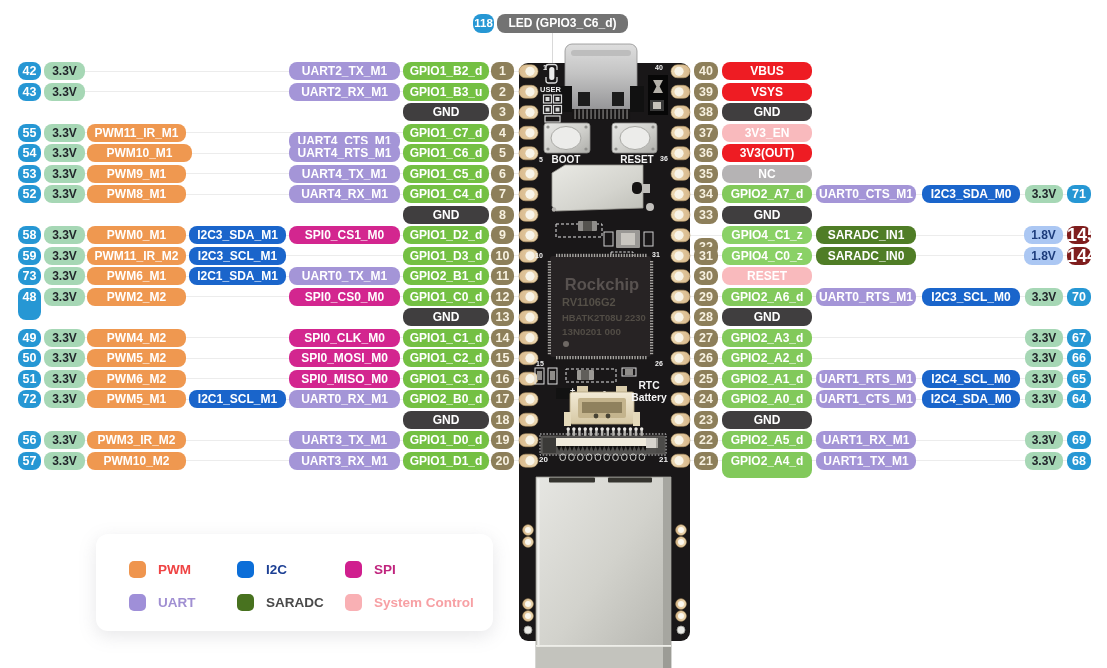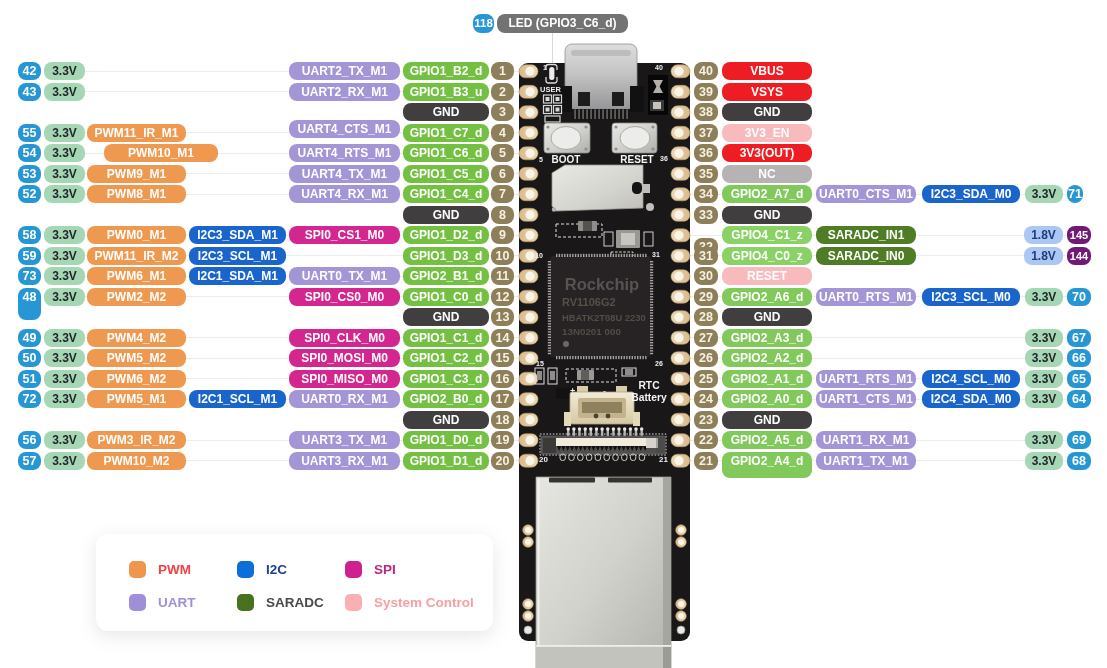--- a/index.html
+++ b/index.html
@@ -79,7 +79,7 @@
     <div class="b num" style="left:18px;top:123.8px;width:23px;height:18px;line-height:18px">55</div>
     <div class="b v33" style="left:44px;top:123.8px;width:41px;height:18px;line-height:18px">3.3V</div>
     <div class="b pwm" style="left:87px;top:123.8px;width:99px;height:18px;line-height:18px">PWM11_IR_M1</div>
-    <div class="b uart" style="left:289px;top:120px;width:111px;height:18px;line-height:18px">UART4_CTS_M1</div>
+    <div class="b uart" style="left:289px;top:132px;width:111px;height:18px;line-height:18px">UART4_CTS_M1</div>
     <div class="b gpio" style="left:403px;top:123.8px;width:86px;height:18px;line-height:18px">GPIO1_C7_d</div>
     <div class="b tan" style="left:491px;top:123.8px;width:23px;height:18px;line-height:18px">4</div>
     <div class="b num" style="left:18px;top:144.3px;width:23px;height:18px;line-height:18px">54</div>

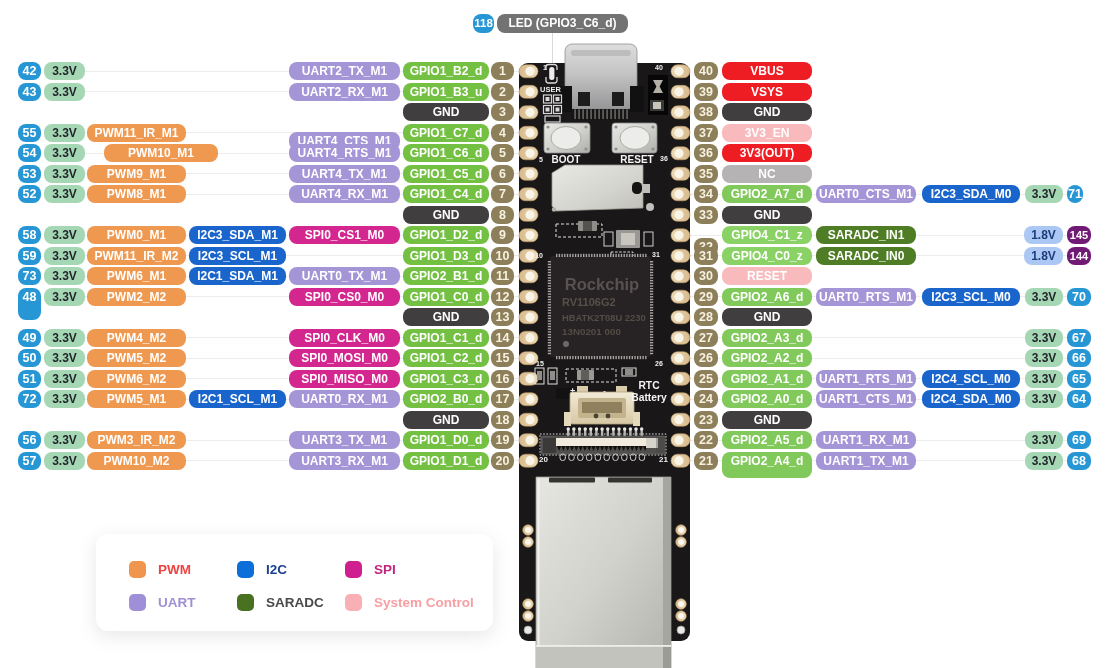--- a/index.html
+++ b/index.html
@@ -84,7 +84,7 @@
     <div class="b tan" style="left:491px;top:123.8px;width:23px;height:18px;line-height:18px">4</div>
     <div class="b num" style="left:18px;top:144.3px;width:23px;height:18px;line-height:18px">54</div>
     <div class="b v33" style="left:44px;top:144.3px;width:41px;height:18px;line-height:18px">3.3V</div>
-    <div class="b pwm" style="left:104px;top:144.3px;width:114px;height:18px;line-height:18px">PWM10_M1</div>
+    <div class="b pwm" style="left:87px;top:144.3px;width:105px;height:18px;line-height:18px">PWM10_M1</div>
     <div class="b uart" style="left:289px;top:144.3px;width:111px;height:18px;line-height:18px">UART4_RTS_M1</div>
     <div class="b gpio" style="left:403px;top:144.3px;width:86px;height:18px;line-height:18px">GPIO1_C6_d</div>
     <div class="b tan" style="left:491px;top:144.3px;width:23px;height:18px;line-height:18px">5</div>

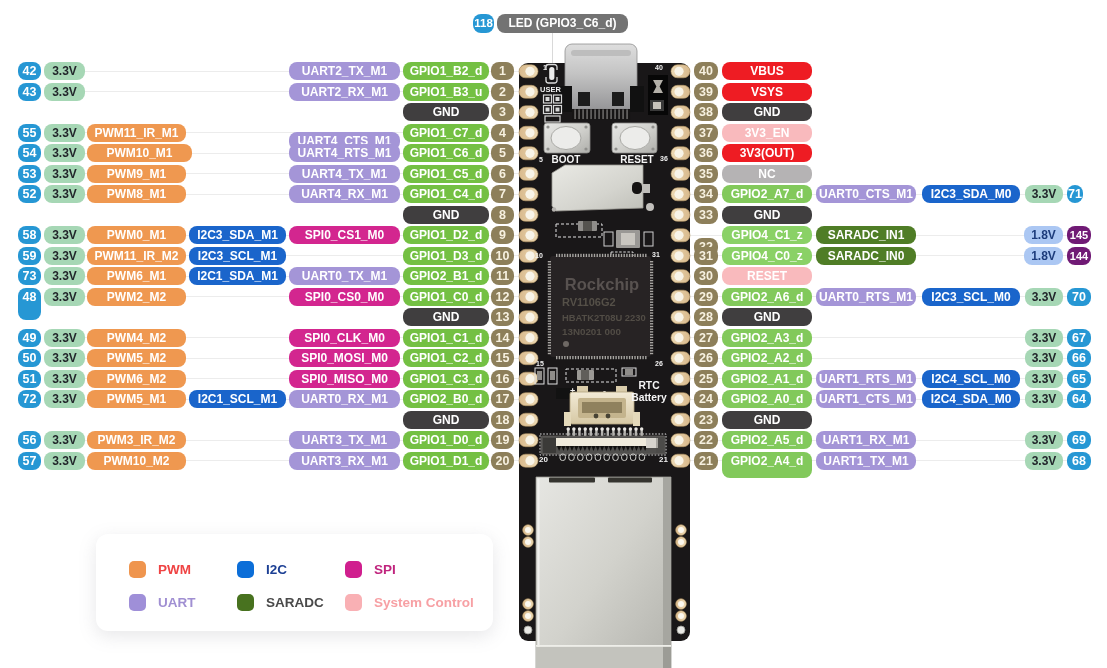--- a/index.html
+++ b/index.html
@@ -186,7 +186,7 @@
     <div class="b uart" style="left:816px;top:185.3px;width:100px;height:18px;line-height:18px">UART0_CTS_M1</div>
     <div class="b i2c" style="left:922px;top:185.3px;width:98px;height:18px;line-height:18px">I2C3_SDA_M0</div>
     <div class="b v33" style="left:1025px;top:185.3px;width:38px;height:18px;line-height:18px">3.3V</div>
-    <div class="b num" style="left:1067px;top:185.3px;width:16px;height:18px;line-height:18px">71</div>
+    <div class="b num" style="left:1067px;top:185.3px;width:24px;height:18px;line-height:18px">71</div>
     <div class="b tan" style="left:694px;top:205.8px;width:24px;height:18px;line-height:18px">33</div>
     <div class="b gnd" style="left:722px;top:205.8px;width:90px;height:18px;line-height:18px">GND</div>
     <div class="b tan" style="left:694px;top:238px;width:24px;height:18px;line-height:18px">32</div>

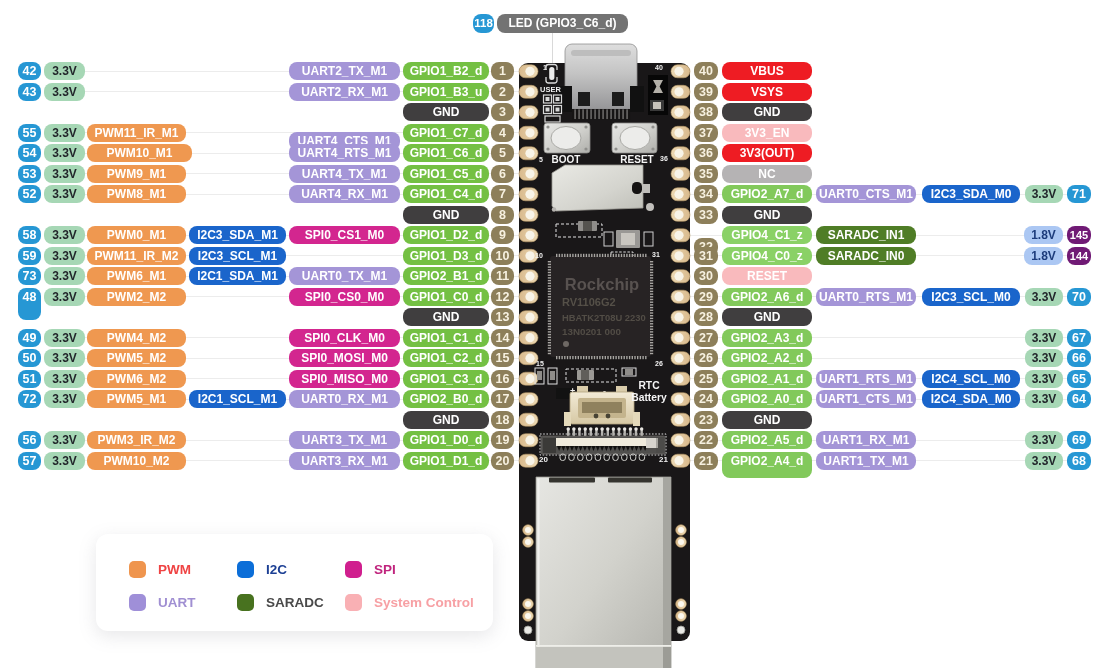--- a/index.html
+++ b/index.html
@@ -5,7 +5,7 @@
 #page{position:relative;width:1107px;height:668px;background:#fff;overflow:hidden;font-family:"Liberation Sans",sans-serif}
 .b{position:absolute;border-radius:8px;text-align:center;font-weight:bold;font-size:12px;color:#fff;white-space:nowrap;letter-spacing:0}
 .num{background:#2697d4;font-size:12.5px}
-.num2{background:#701a75;font-size:11px}
+.num2{background:#7f1d1d;font-size:18px}
 .num118{background:#2697d4;font-size:11.5px}
 .v33{background:#a6d7b5;color:#22262b}
 .v18{background:#abc7f3;color:#1d3c7c}

